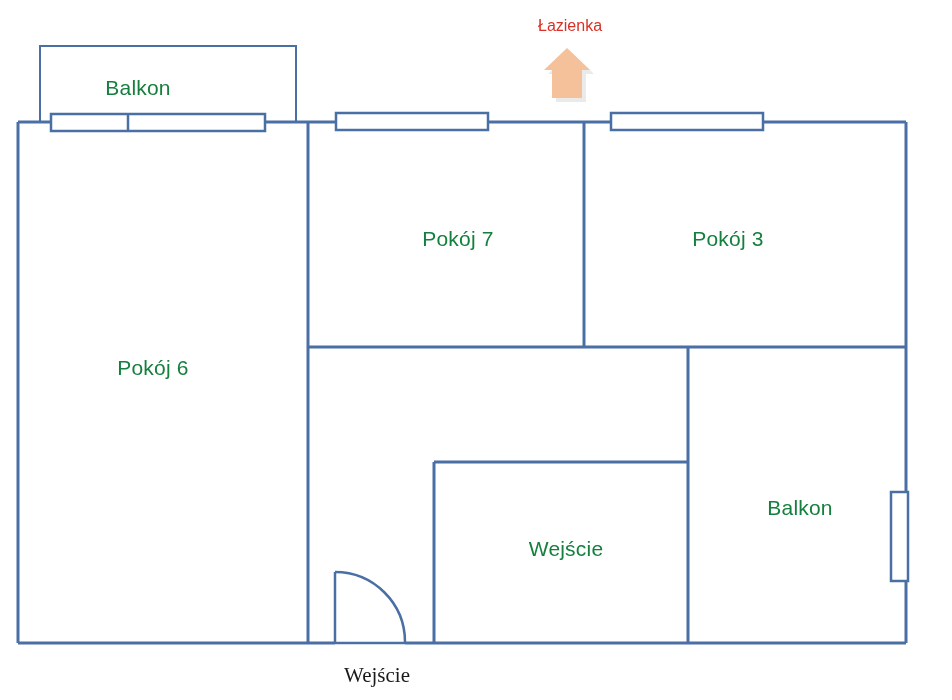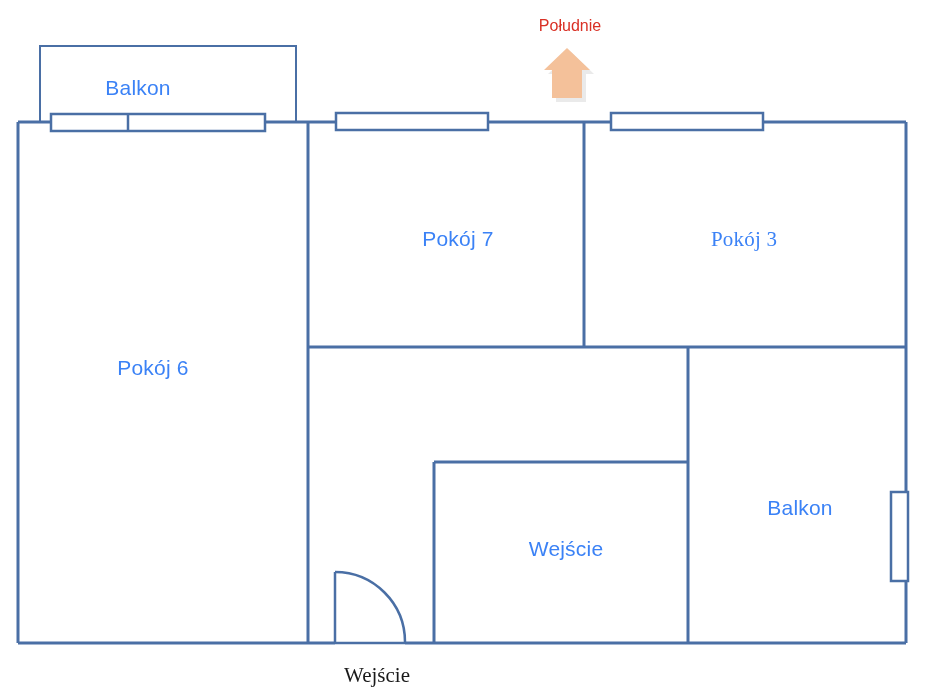--- a/index.html
+++ b/index.html
@@ -144,7 +144,7 @@
 
   <div class="entrance-label" style="left:377px; top:675px;">Wejście</div>
 
-  <div class="compass-label" style="left:570px; top:26px; color:#d93025;">Południe</div>
+  <div class="compass-label" style="left:570px; top:26px; color:#d93025;">Łazienka</div>
 
 </div>
 

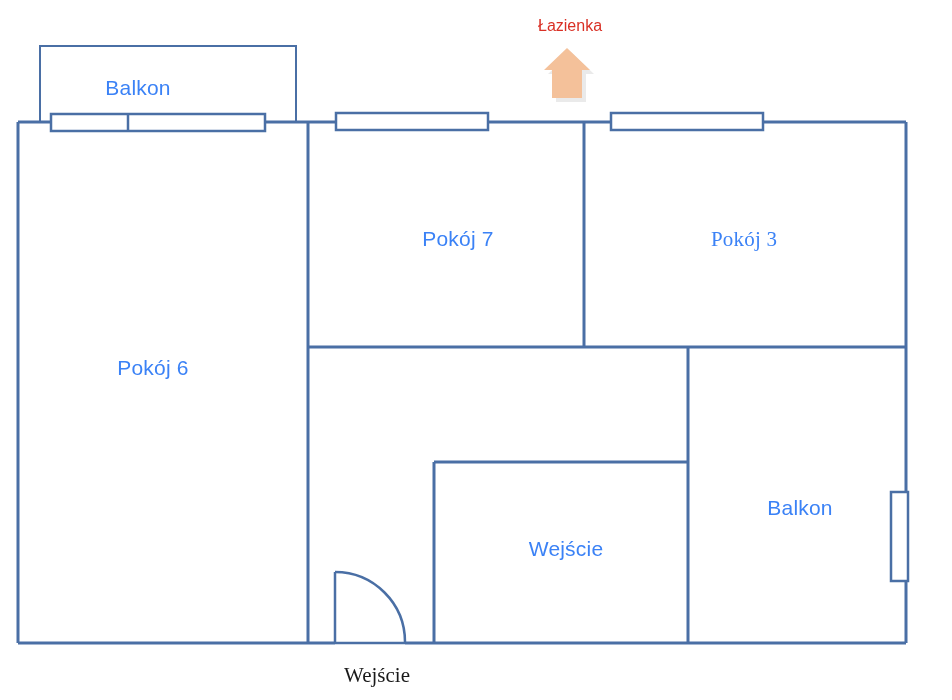--- a/index.html
+++ b/index.html
@@ -30,7 +30,7 @@
   }
   .room-label {
     position: absolute;
-    color: #3b82f6;
+    color: #15803d;
     font-size: 21px;
     font-weight: 400;
     white-space: nowrap;

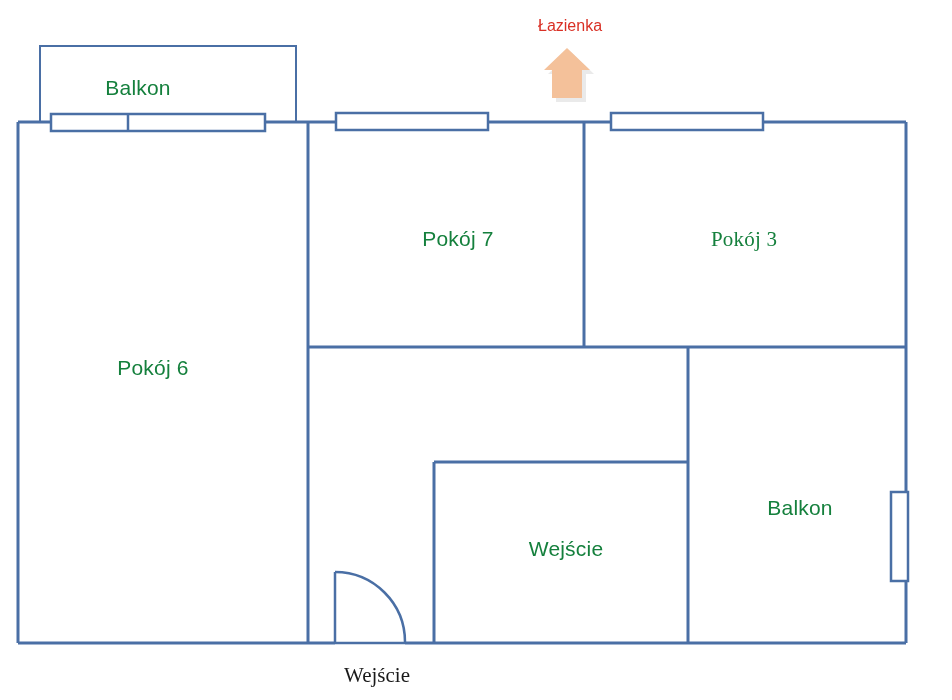--- a/index.html
+++ b/index.html
@@ -136,7 +136,7 @@
 
   <div class="room-label" style="left:458px; top:239px;">Pokój 7</div>
 
-  <div class="room-label" style="left:744px; top:239px;font-family:Liberation Serif, serif;">Pokój 3</div>
+  <div class="room-label" style="left:728px; top:239px;">Pokój 3</div>
 
   <div class="room-label" style="left:566px; top:549px;">Wejście</div>
 

